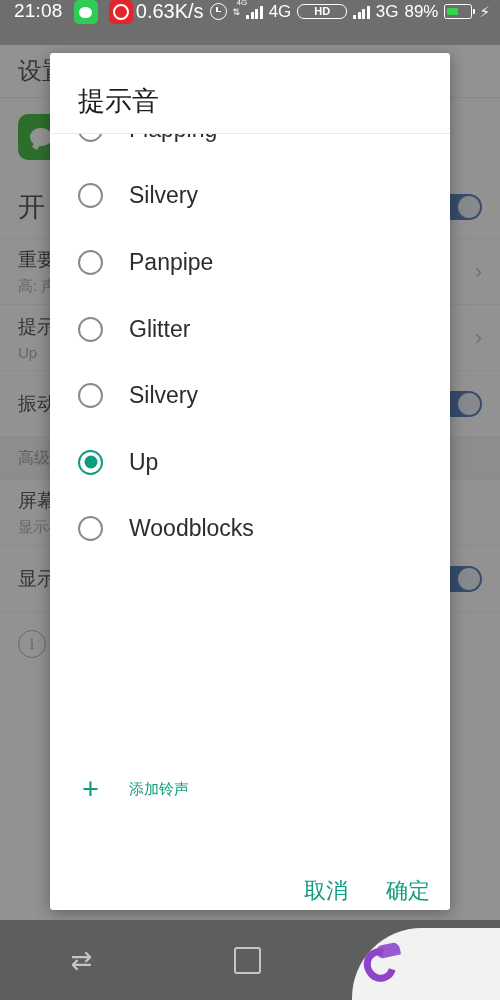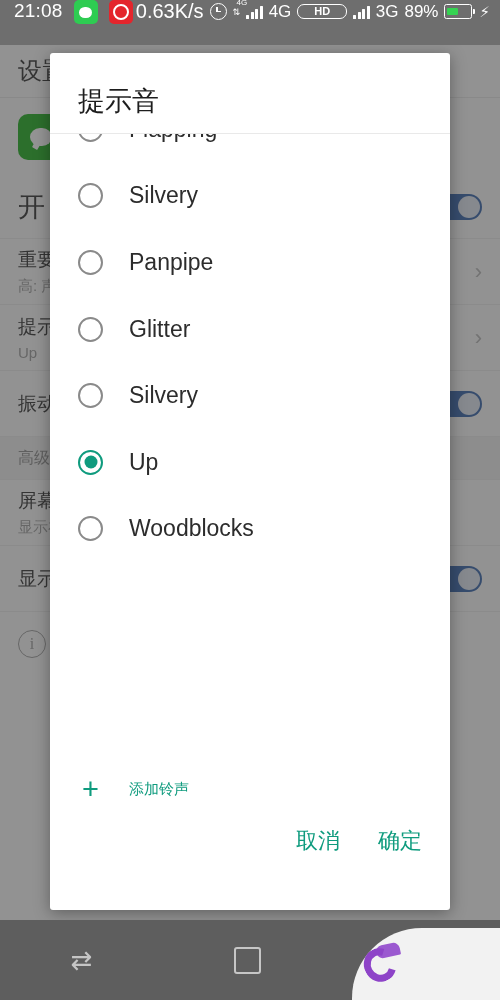--- a/index.html
+++ b/index.html
@@ -94,8 +94,8 @@
   .addrow{height:66px;display:flex;align-items:center;padding:0 28px;box-sizing:border-box;flex:none;}
   .plus{width:25px;flex:none;color:#0f9b7e;font-size:29px;line-height:25px;text-align:center;font-weight:300;}
   .addrow-label{margin-left:26px;font-size:15px;color:#0f9b7e;}
-  .dlg-actions{flex:none;height:88px;display:flex;align-items:flex-start;justify-content:flex-end;
-    gap:34px;padding:0 26px;box-sizing:border-box;}
+  .dlg-actions{flex:none;height:88px;display:flex;align-items:flex-end;justify-content:flex-end;
+    gap:34px;padding:0 18px;box-sizing:border-box;}
   .dlg-btn{font-size:22px;color:#0f9b7e;background:none;border:0;padding:4px 2px;cursor:pointer;
     font-family:"DejaVu Sans","Liberation Sans",sans-serif;}
 

